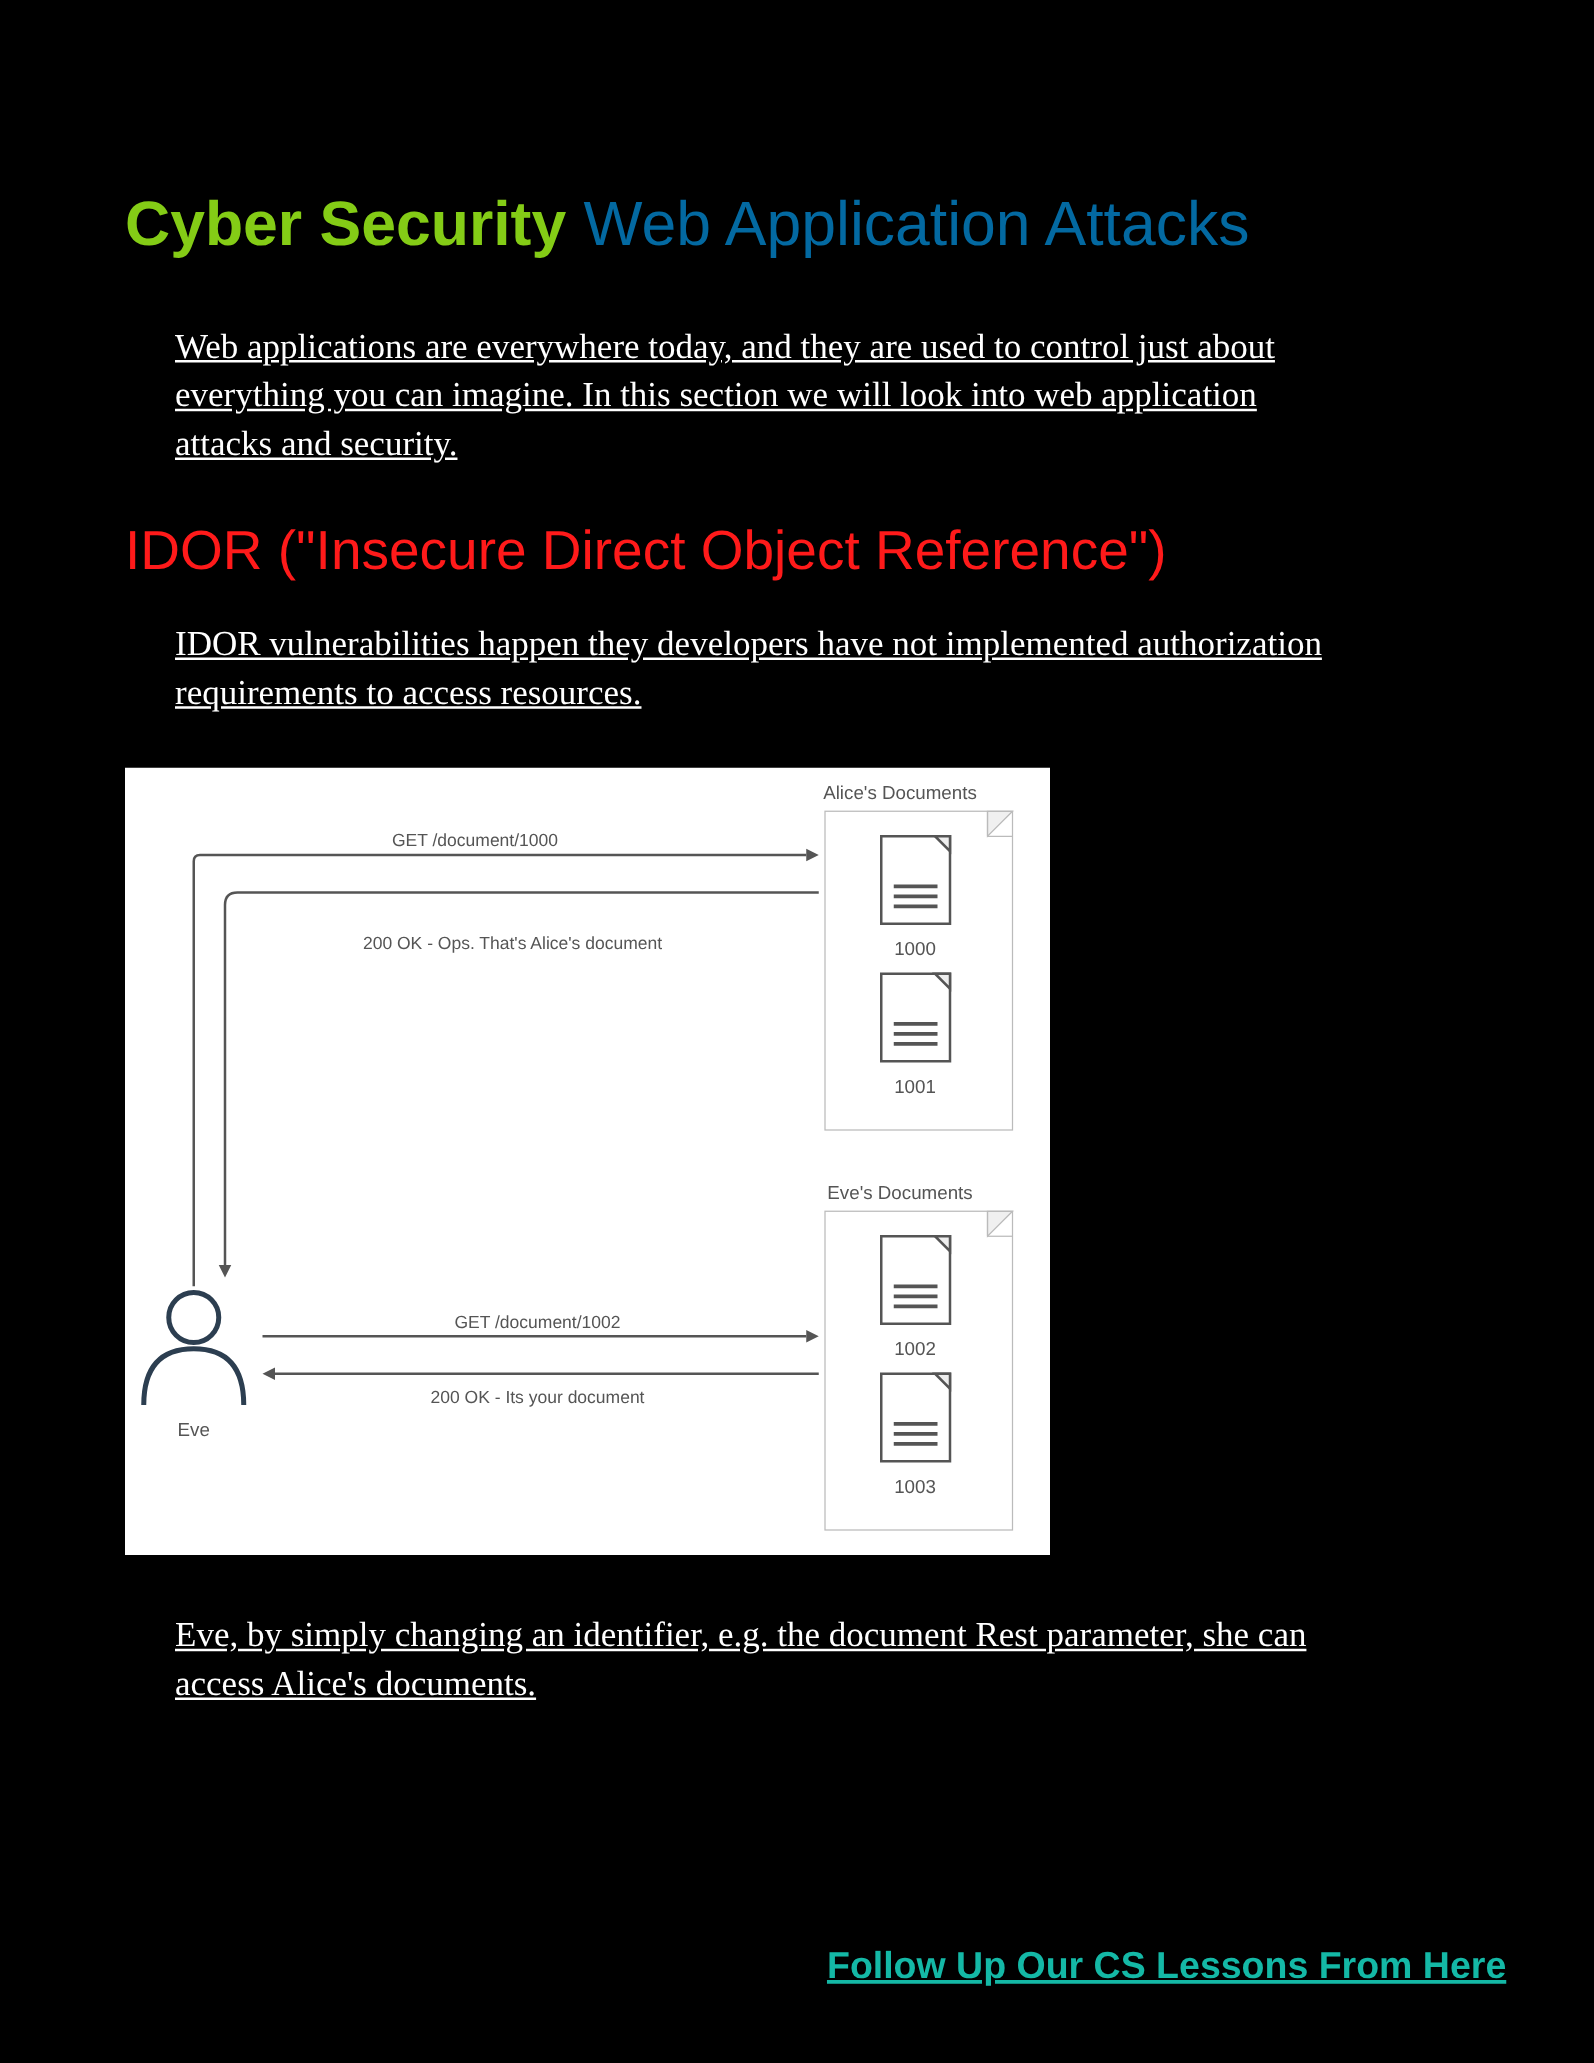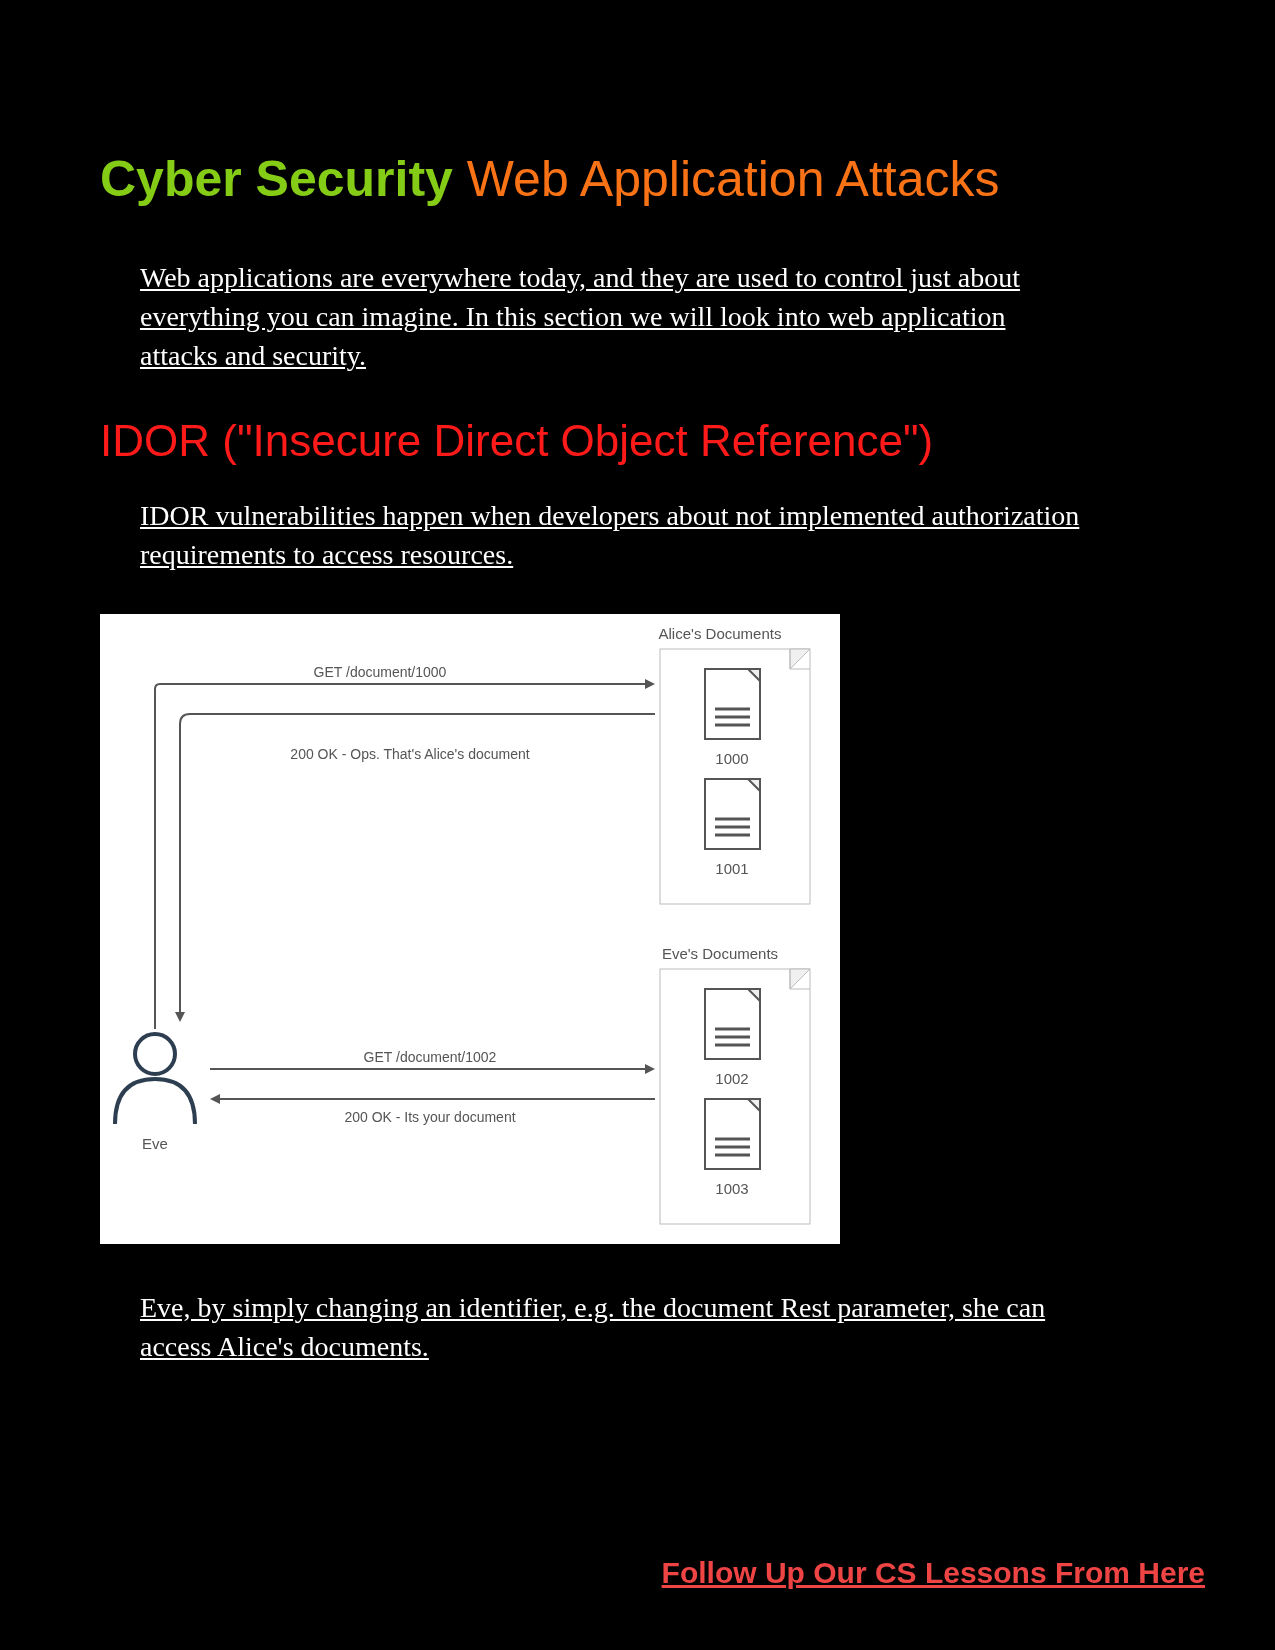--- a/index.html
+++ b/index.html
@@ -26,7 +26,7 @@
     font-weight: 700;
   }
   .title-light {
-    color: #f97316;
+    color: #0369a1;
     font-weight: 300;
   }
   .intro, .idor-desc, .conclusion {

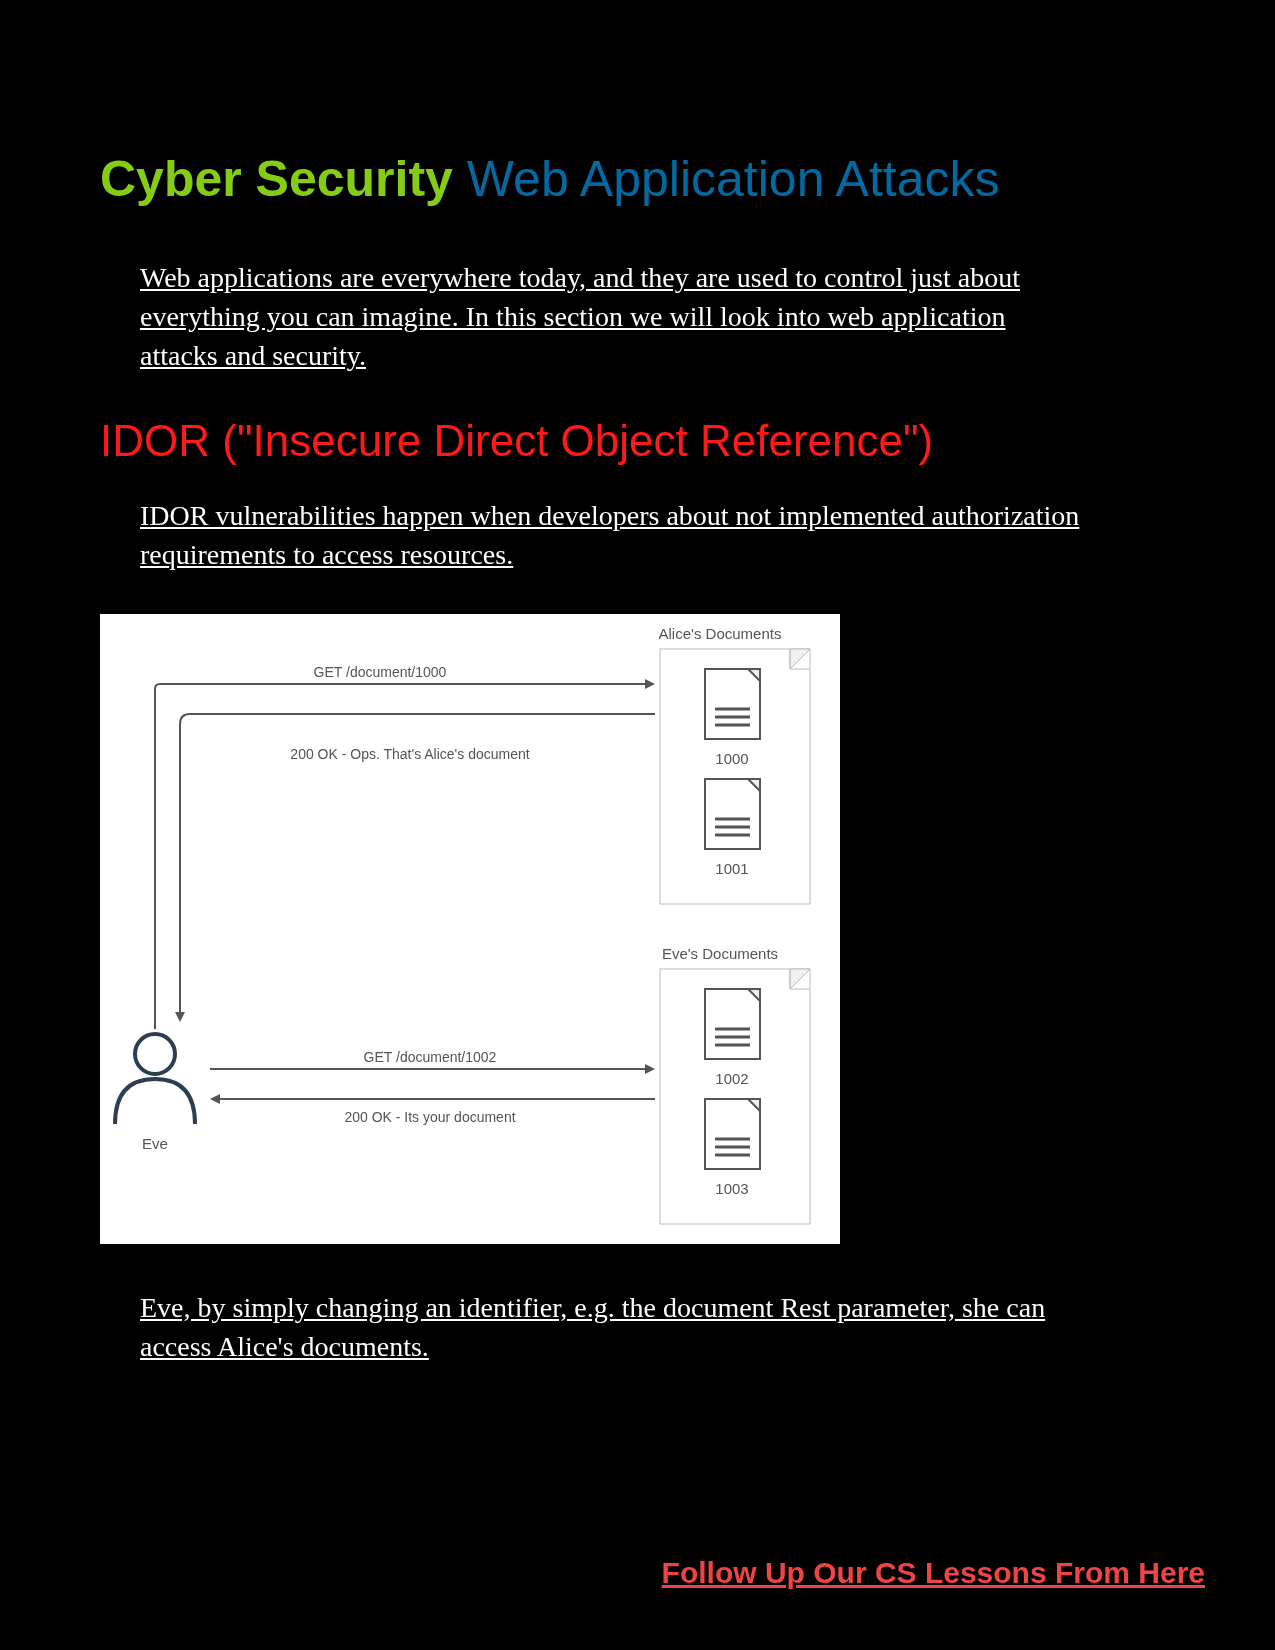--- a/index.html
+++ b/index.html
@@ -73,7 +73,7 @@
 
   <h2 class="section-heading">IDOR ("Insecure Direct Object Reference")</h2>
 
-  <p class="idor-desc">IDOR vulnerabilities happen when developers about not implemented authorization requirements to access resources.</p>
+  <p class="idor-desc">IDOR vulnerabilities happen they developers have not implemented authorization requirements to access resources.</p>
 
   <div class="diagram-wrap">
     <svg width="740" height="630" viewBox="0 0 740 630">

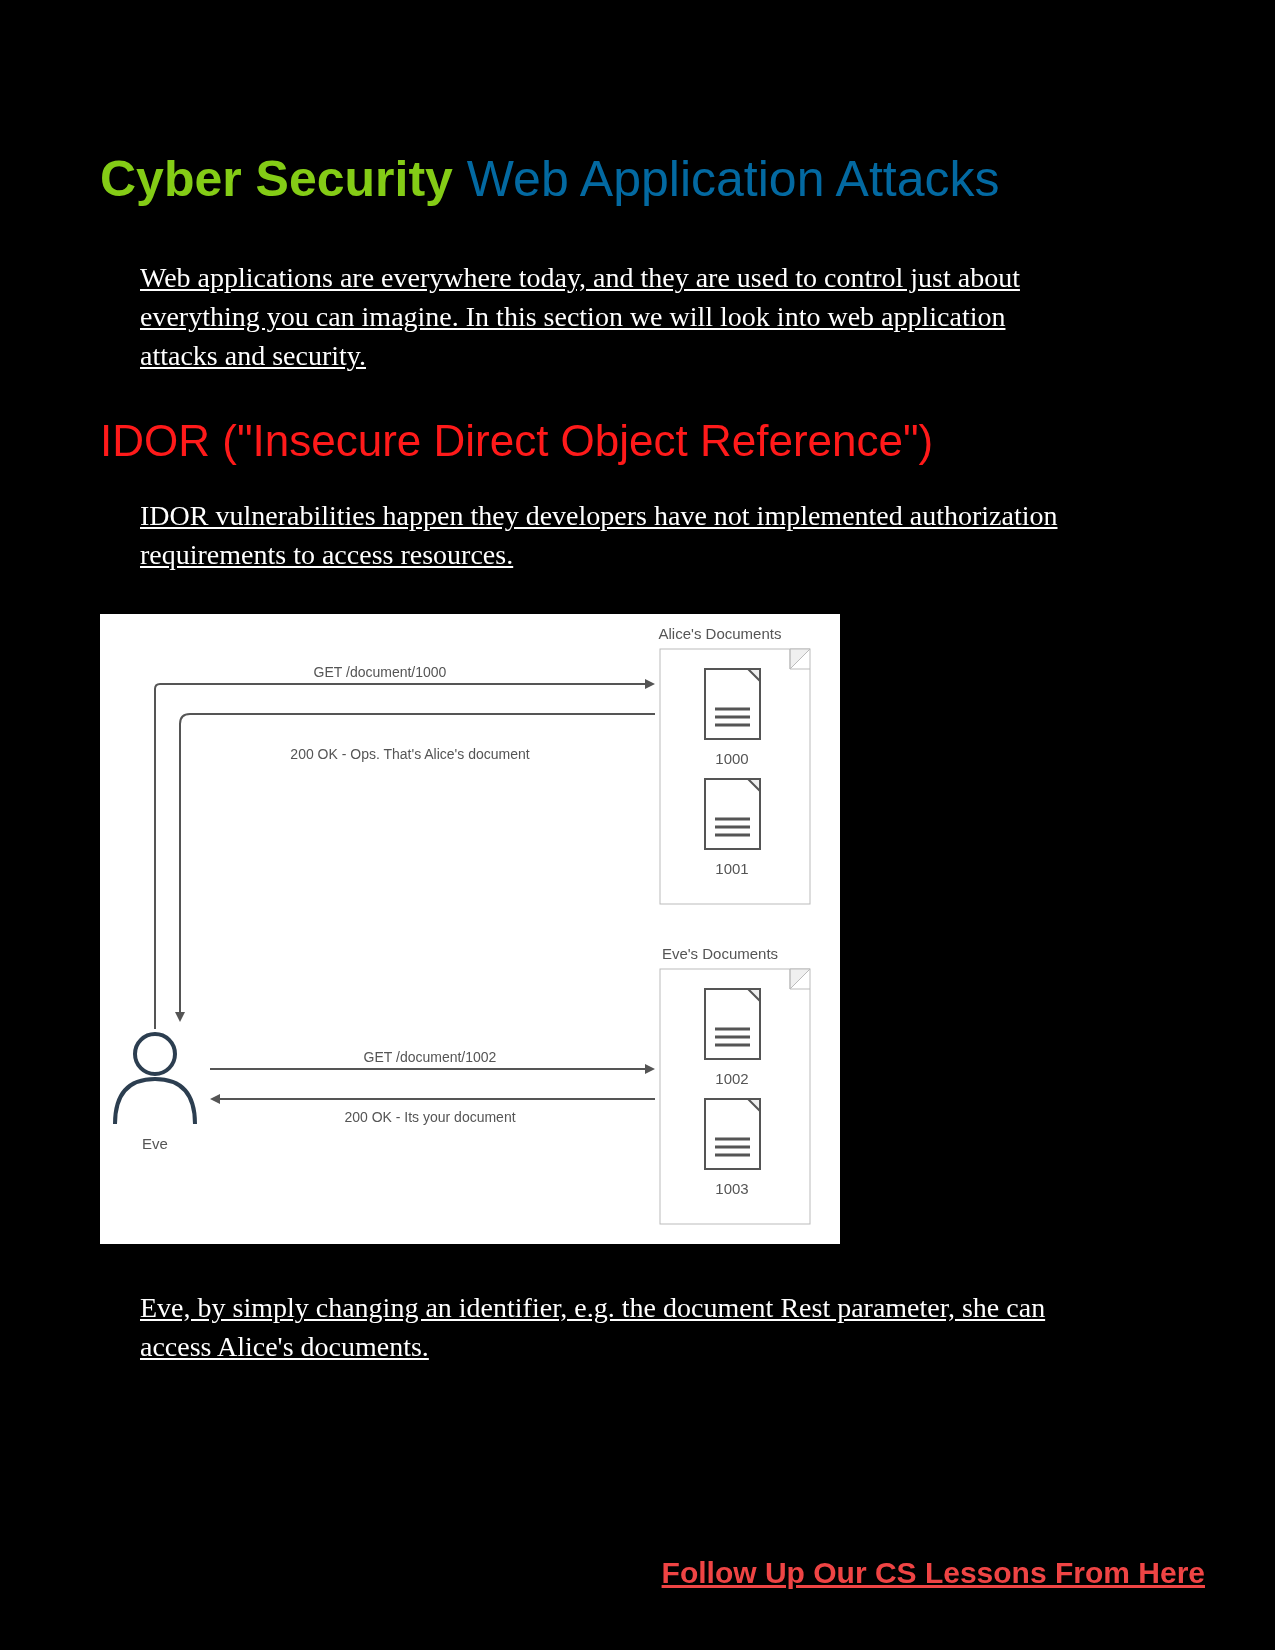--- a/index.html
+++ b/index.html
@@ -51,7 +51,7 @@
     position: absolute;
     bottom: 60px;
     right: 70px;
-    color: #ef4444;
+    color: #14b8a6;
     font-size: 30px;
     font-weight: 700;
     text-decoration: underline;

